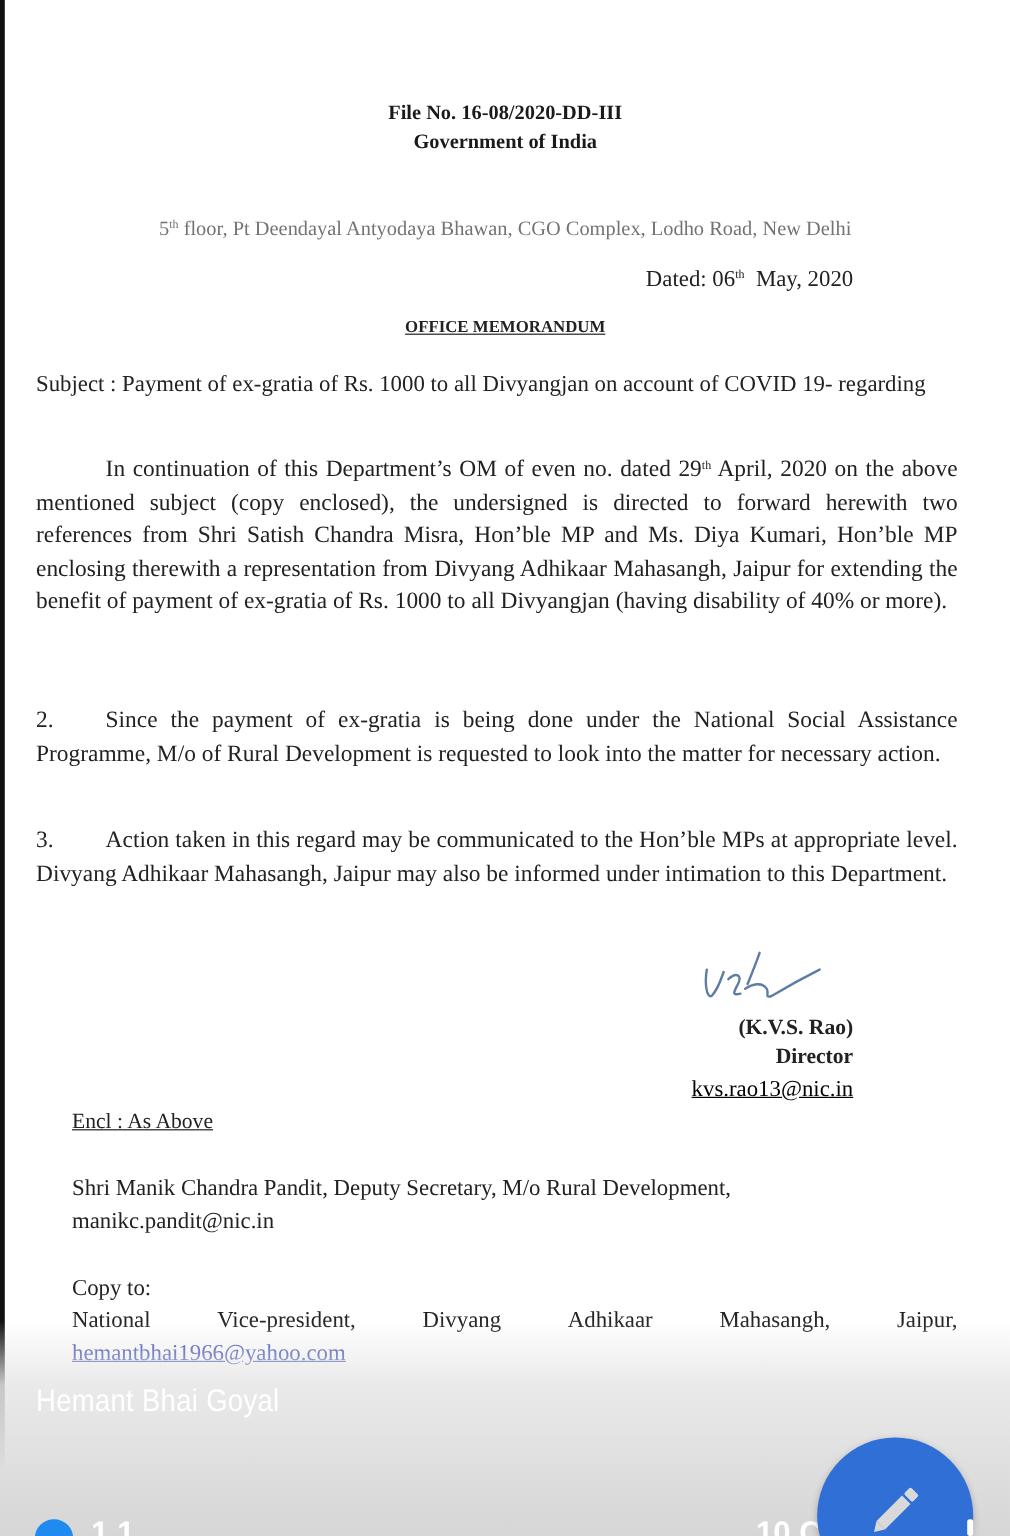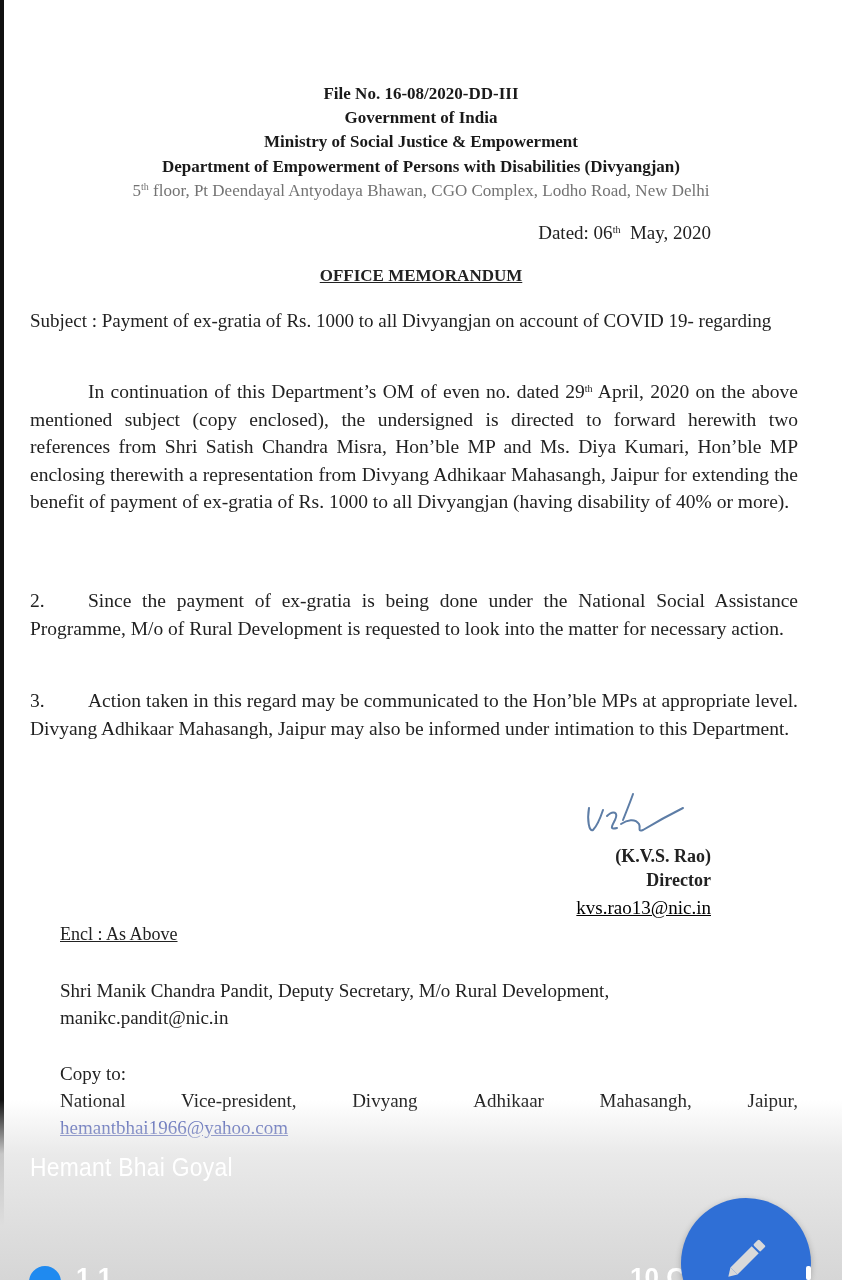--- a/index.html
+++ b/index.html
@@ -45,7 +45,6 @@
 <div class="doc">
   <div class="hdr" style="top:84px;">File No. 16-08/2020-DD-III</div>
   <div class="hdr" style="top:108px;">Government of India</div>
-  <div class="hdr" style="top:132px;">Ministry of Social Justice &amp; Empowerment</div>
   <div class="hdr" style="top:157px;">Department of Empowerment of Persons with Disabilities (Divyangjan)</div>
   <div class="addr" style="top:181px;"><span>5</span><sup>th</sup><span> floor, Pt Deendayal Antyodaya Bhawan, CGO Complex, Lodho Road, New Delhi</span></div>
 

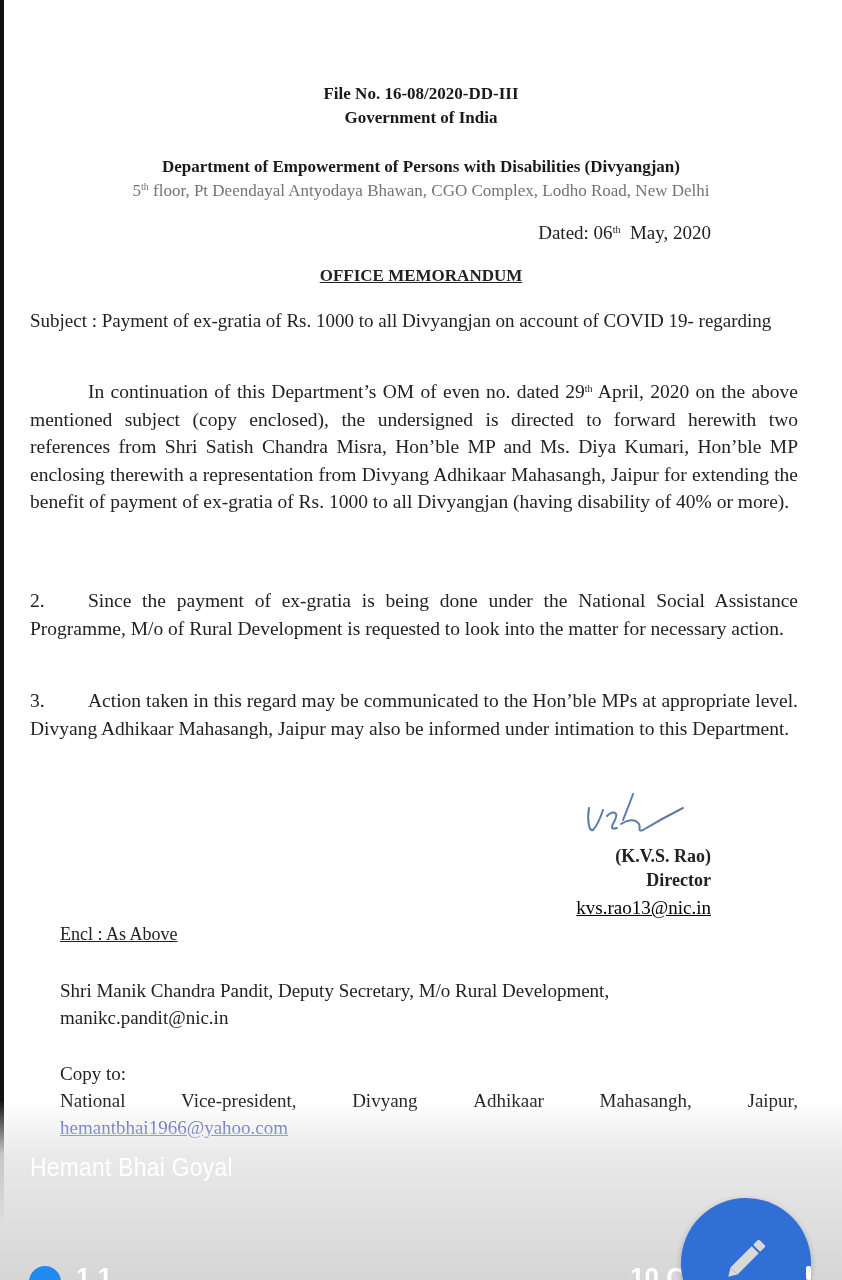--- a/index.html
+++ b/index.html
@@ -45,7 +45,6 @@
 <div class="doc">
   <div class="hdr" style="top:84px;">File No. 16-08/2020-DD-III</div>
   <div class="hdr" style="top:108px;">Government of India</div>
-  <div class="hdr" style="top:157px;">Department of Empowerment of Persons with Disabilities (Divyangjan)</div>
   <div class="addr" style="top:181px;"><span>5</span><sup>th</sup><span> floor, Pt Deendayal Antyodaya Bhawan, CGO Complex, Lodho Road, New Delhi</span></div>
 
   <div class="dated"><span>Dated: 06</span><sup>th</sup><span style="white-space:pre;">  May, 2020</span></div>

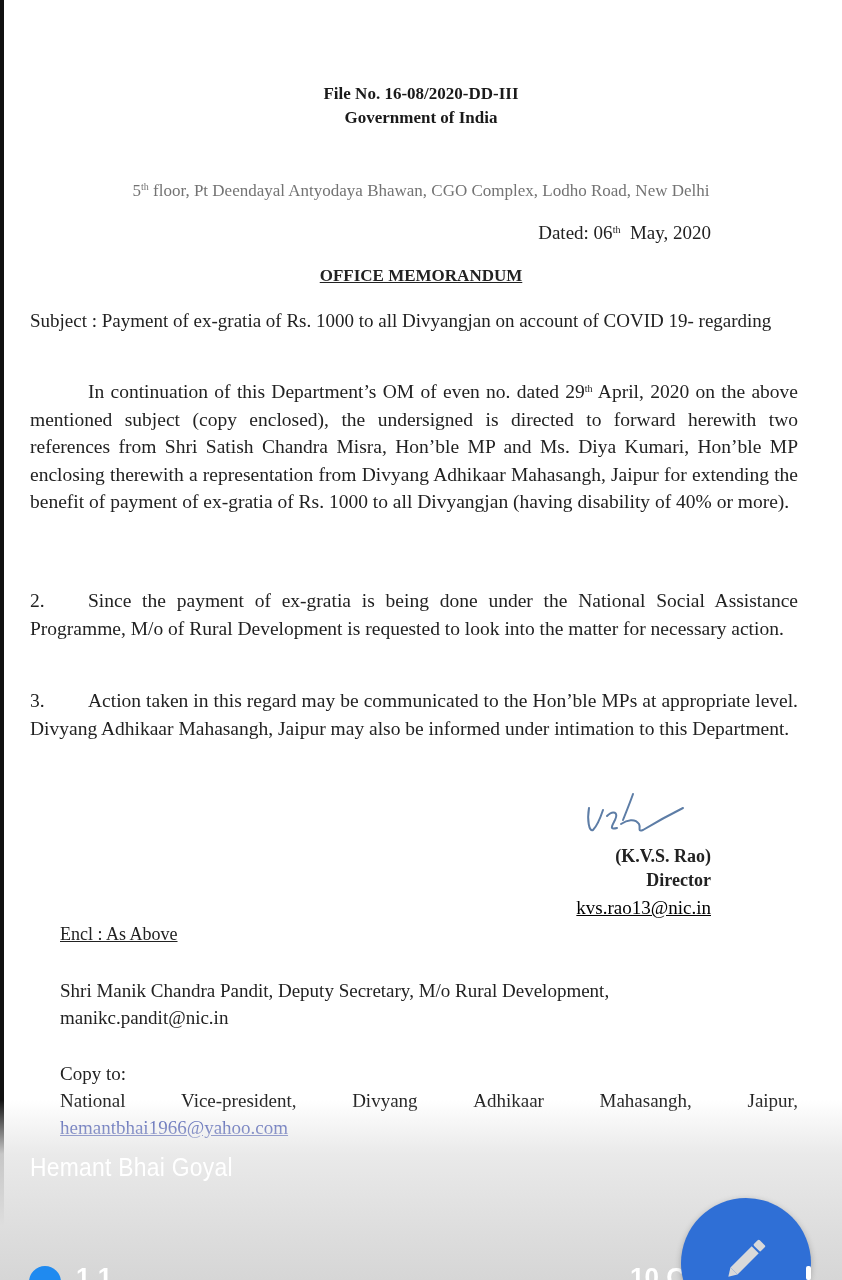--- a/index.html
+++ b/index.html
@@ -15,7 +15,7 @@
   .addr { position:absolute; left:0; width:842px; text-align:center; font-size:17px; color:#737373; }
   sup { font-size:10px; vertical-align:6px; line-height:0; }
   .dated { position:absolute; right:44px; top:222px; font-size:19px;margin-left:32px; }
-  .om { position:absolute; left:0; width:842px; top:266px; text-align:center; font-weight:bold; font-size:17px; text-decoration:underline; }
+  .om { position:absolute; left:0; width:842px; top:266px; text-align:center; font-weight:bold; font-size:14px; text-decoration:underline; }
   .subject { position:absolute; left:30px; width:770px; top:308px; font-size:19px; line-height:26px; text-align:justify; text-align-last:left; }
   .para { position:absolute; left:30px; width:768px; font-size:19.5px; line-height:27.5px; text-align:justify; }
   .para .num { display:inline-block; width:58px; }

